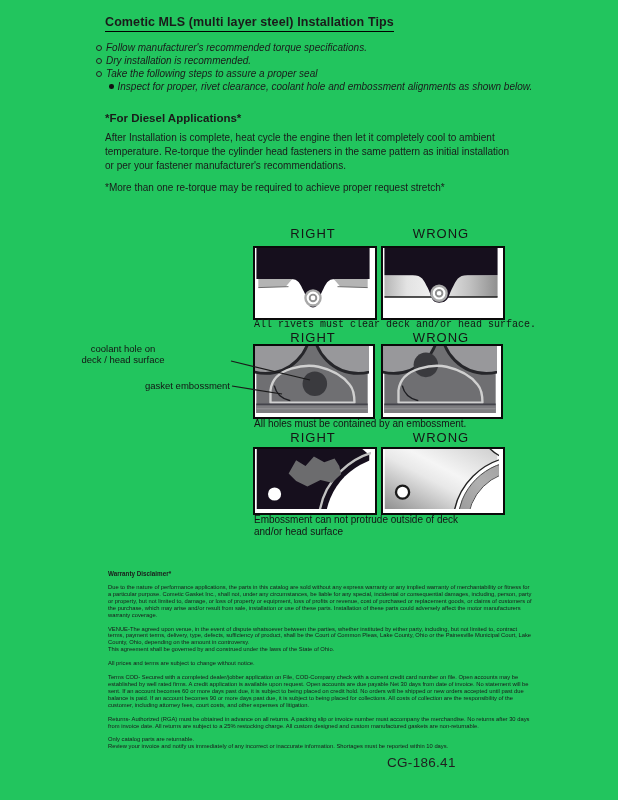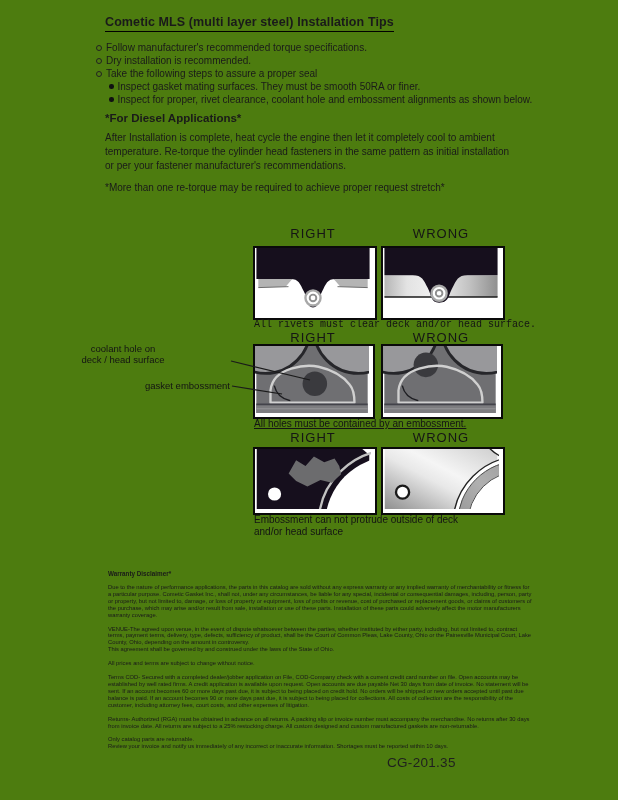--- a/index.html
+++ b/index.html
@@ -3,7 +3,7 @@
 <meta charset="utf-8">
 <style>
   html,body{margin:0;padding:0;background:#ffffff;}
-  .page{position:relative;width:618px;height:800px;background:#4d7c0f;
+  .page{position:relative;width:618px;height:800px;background:#22c55e;
         font-family:"Liberation Sans","DejaVu Sans",sans-serif;color:#1a1a1a;overflow:hidden;}
 
   .title{position:absolute;left:105px;top:15px;font-size:12.5px;font-weight:bold;

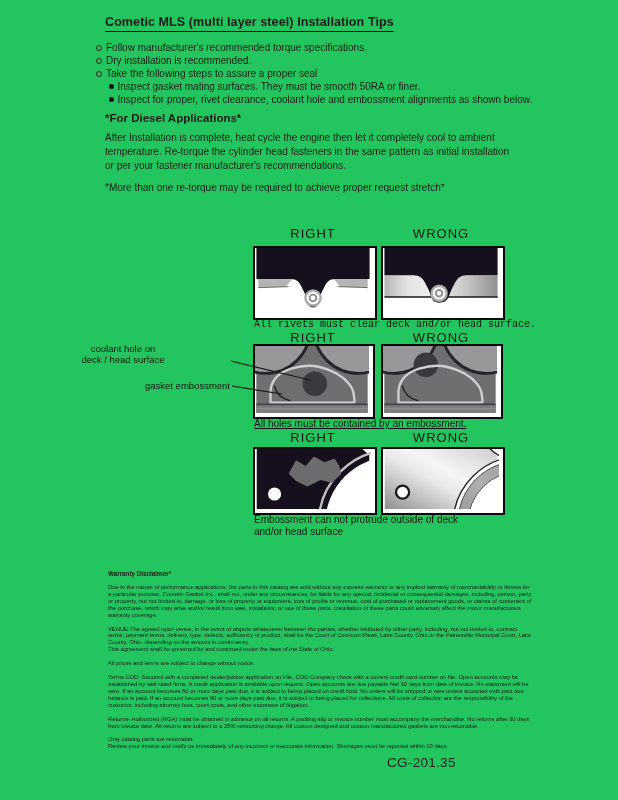--- a/index.html
+++ b/index.html
@@ -10,7 +10,7 @@
          border-bottom:1.5px solid #000;padding-bottom:2px;letter-spacing:0.1px;}
 
   .bullets{position:absolute;left:96px;top:41px;width:445px;font-size:10px;}
-  .b-row{display:flex;align-items:flex-start;line-height:13px;}
+  .b-row{display:flex;align-items:flex-start;line-height:13px;font-style:italic;}
   .marker-o{flex:0 0 auto;width:4px;height:4px;border:1px solid #222;border-radius:50%;margin:4px 4px 0 0;}
   .b-sub{margin-left:13px;}
   .marker-f{flex:0 0 auto;width:4.5px;height:4.5px;background:#111;border-radius:50%;margin:4px 4px 0 0;}

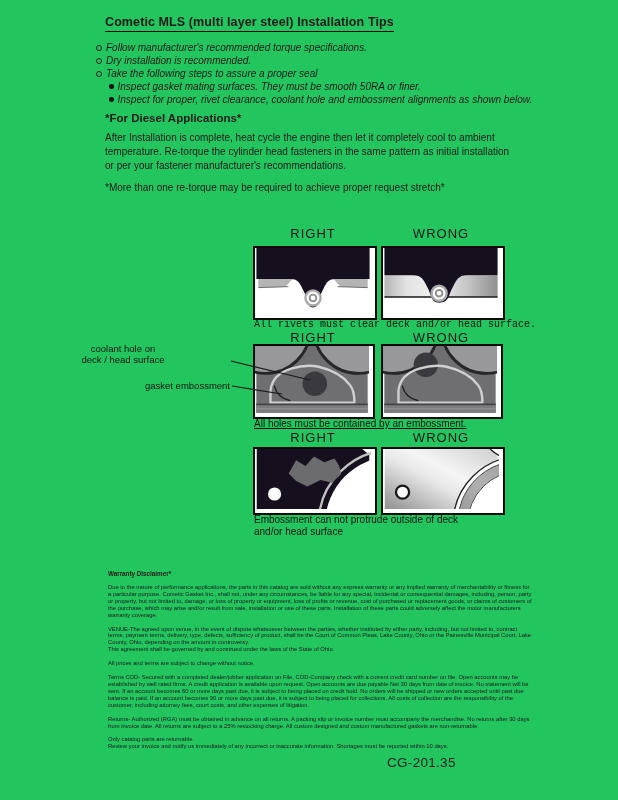--- a/index.html
+++ b/index.html
@@ -71,10 +71,6 @@
     <div class="b-row">
       <span class="marker-o"></span>
       <span>Take the following steps to assure a proper seal</span>
-    </div>
-    <div class="b-row b-sub">
-      <span class="marker-f"></span>
-      <span>Inspect gasket mating surfaces.  They must be smooth 50RA or finer.</span>
     </div>
     <div class="b-row b-sub">
       <span class="marker-f"></span>

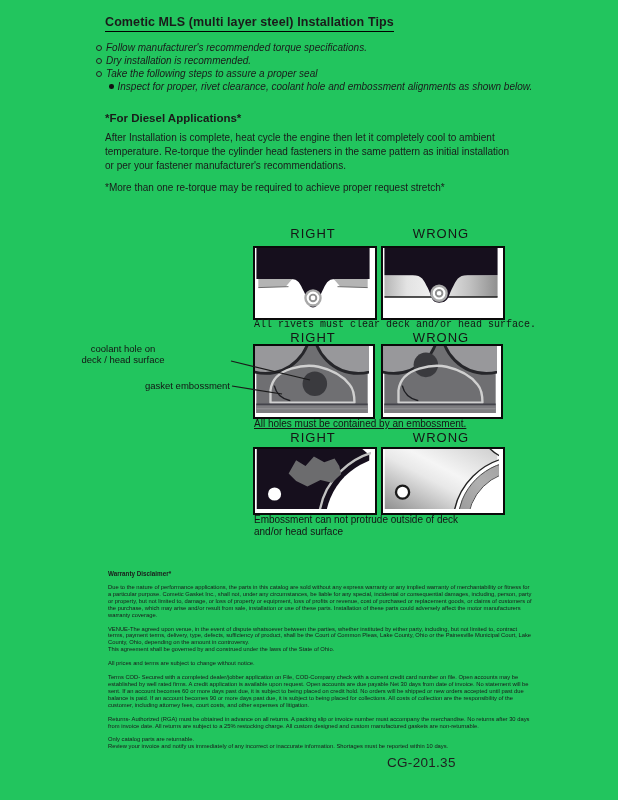--- a/index.html
+++ b/index.html
@@ -35,7 +35,7 @@
 
   #fig2{top:330px;height:102px;}
   #fig2 .fig-box{top:14px;width:118px;height:71px;}
-  #fig2 .fig-caption{top:88px;text-decoration:underline;}
+  #fig2 .fig-caption{top:88px;}
   .ann{position:absolute;left:0;width:214px;text-align:right;font-size:9.5px;
        line-height:11px;white-space:pre-line;color:#141414;}
   #ann1{top:13px;text-align:center;}

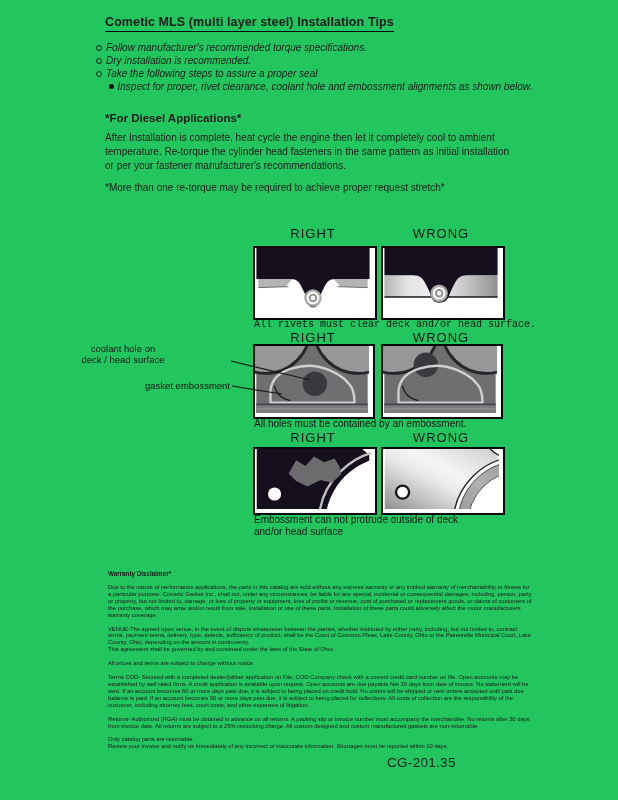--- a/index.html
+++ b/index.html
@@ -221,7 +221,7 @@
 Review your invoice and notify us immediately of any incorrect or inaccurate information.  Shortages must be reported within 10 days.</p>
   </div>
 
-  <div class="pageno">CG-201.35</div>
+  <div class="pageno">CG-186.41</div>
 
 </div>
 

